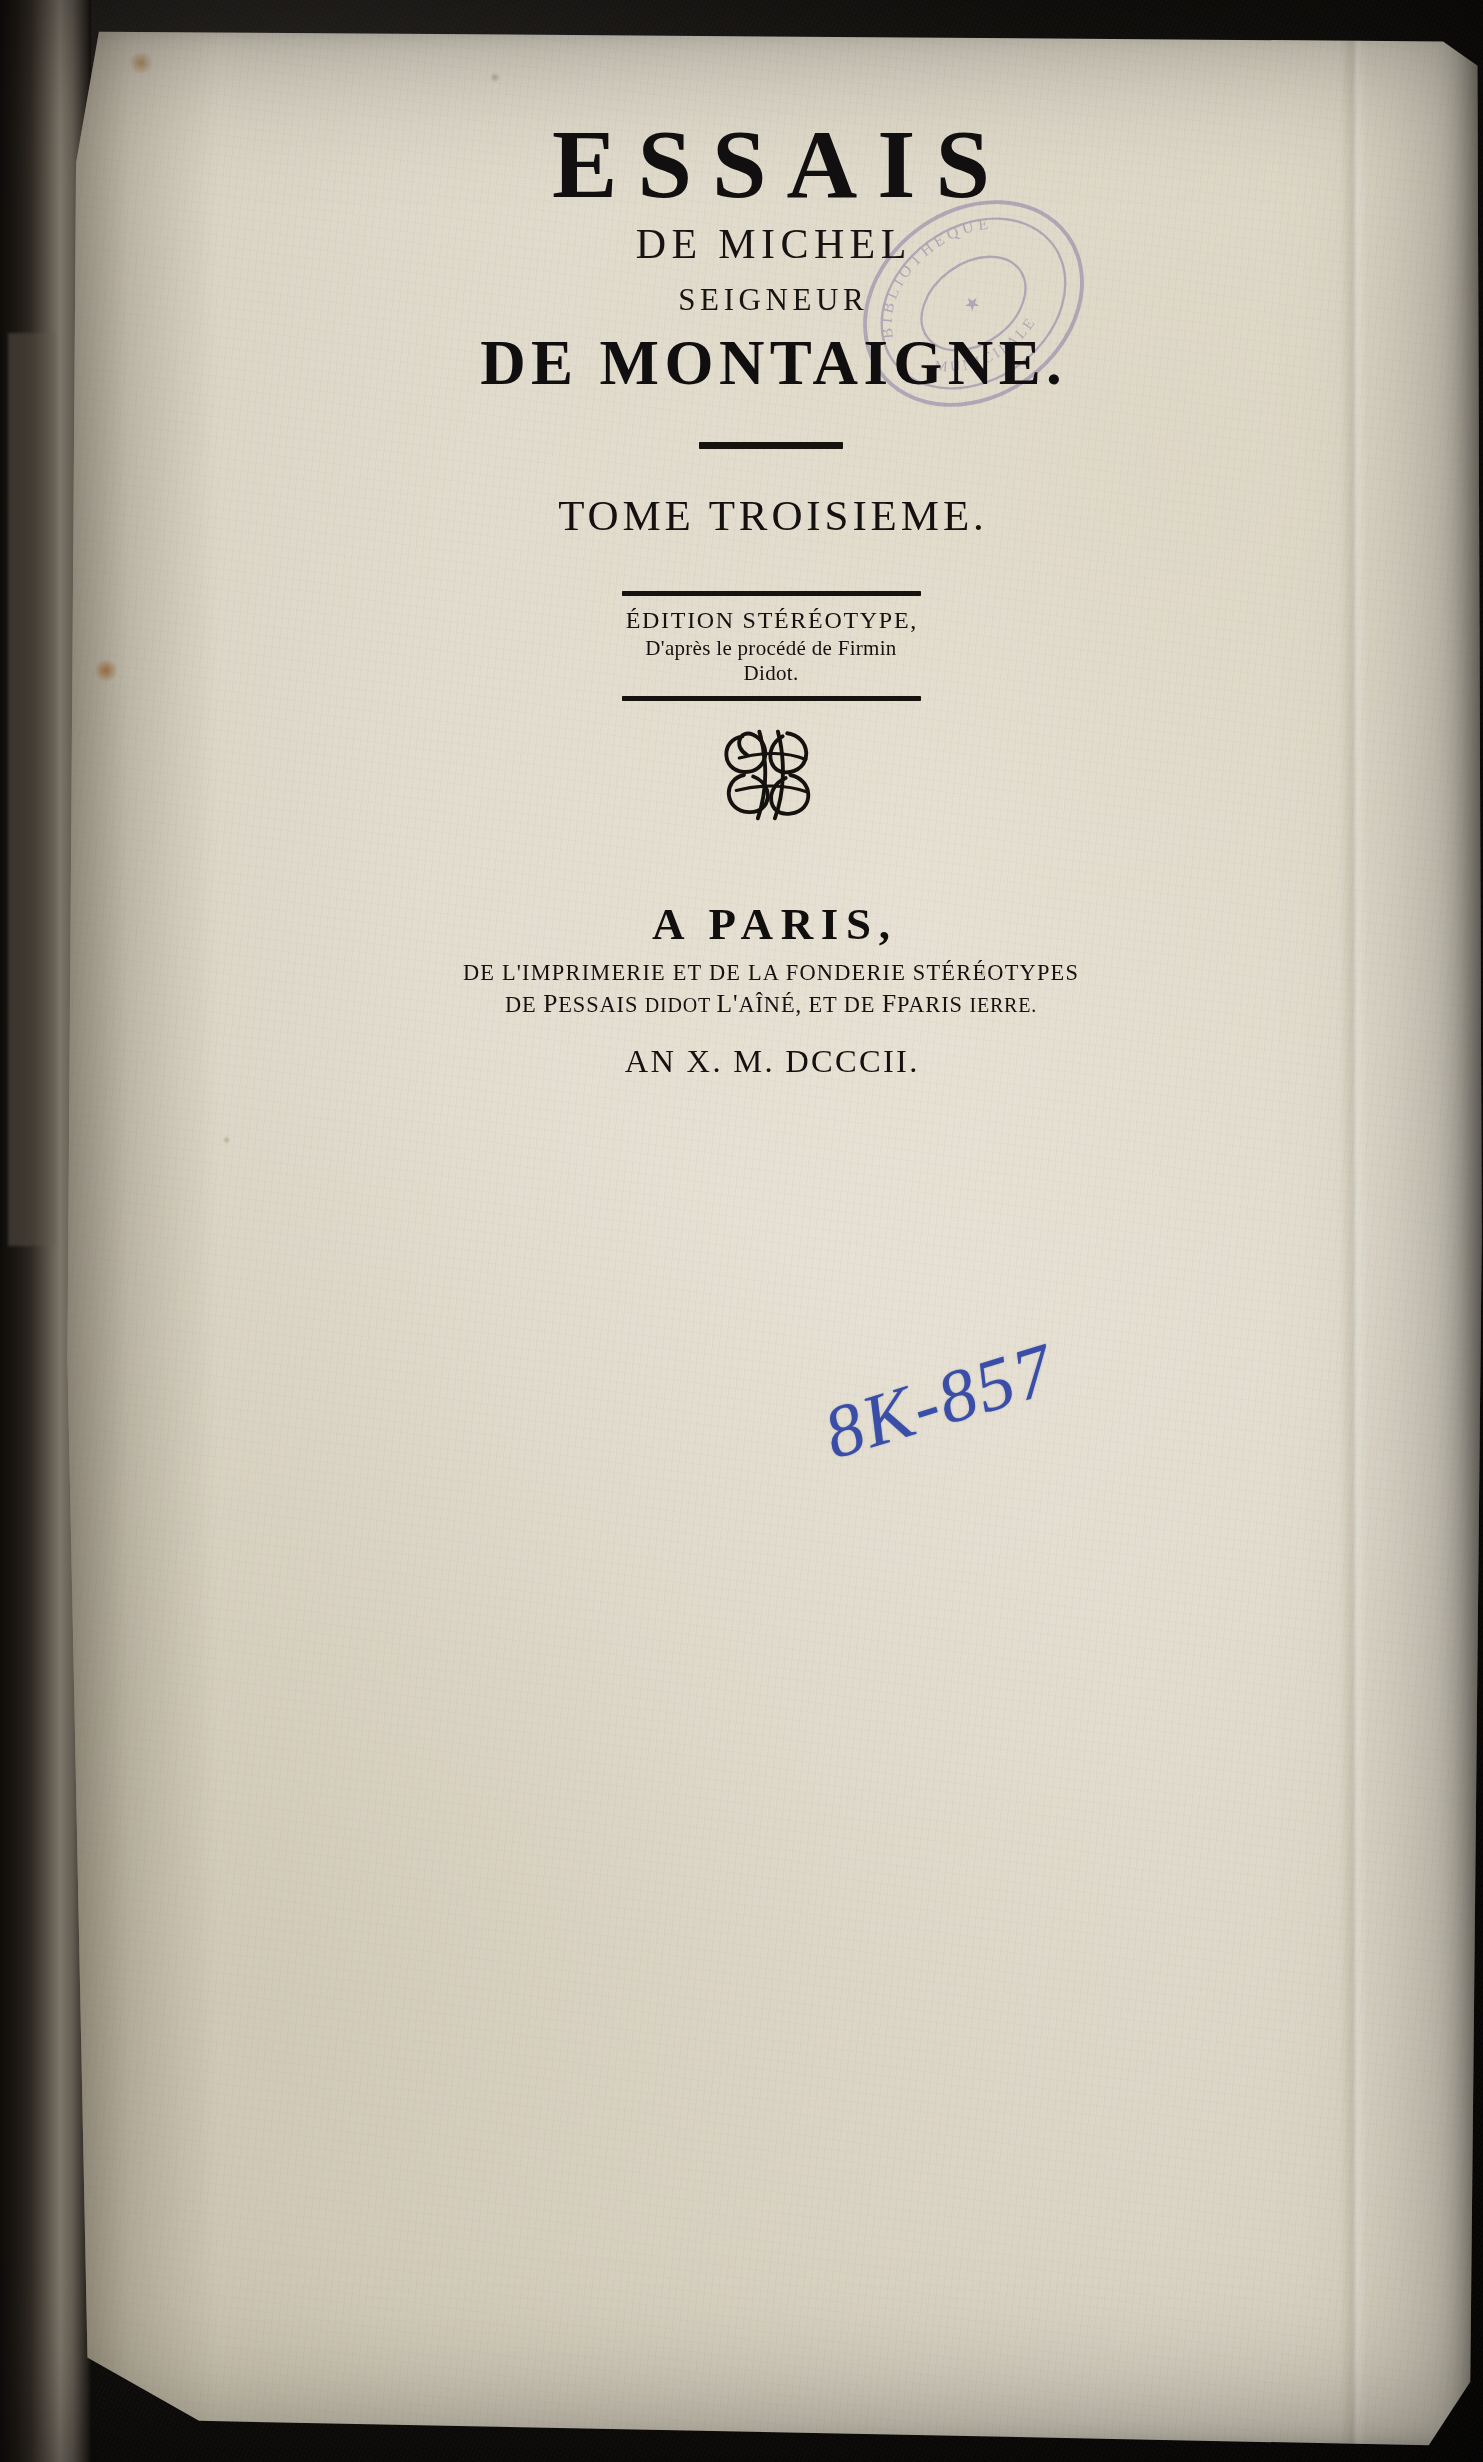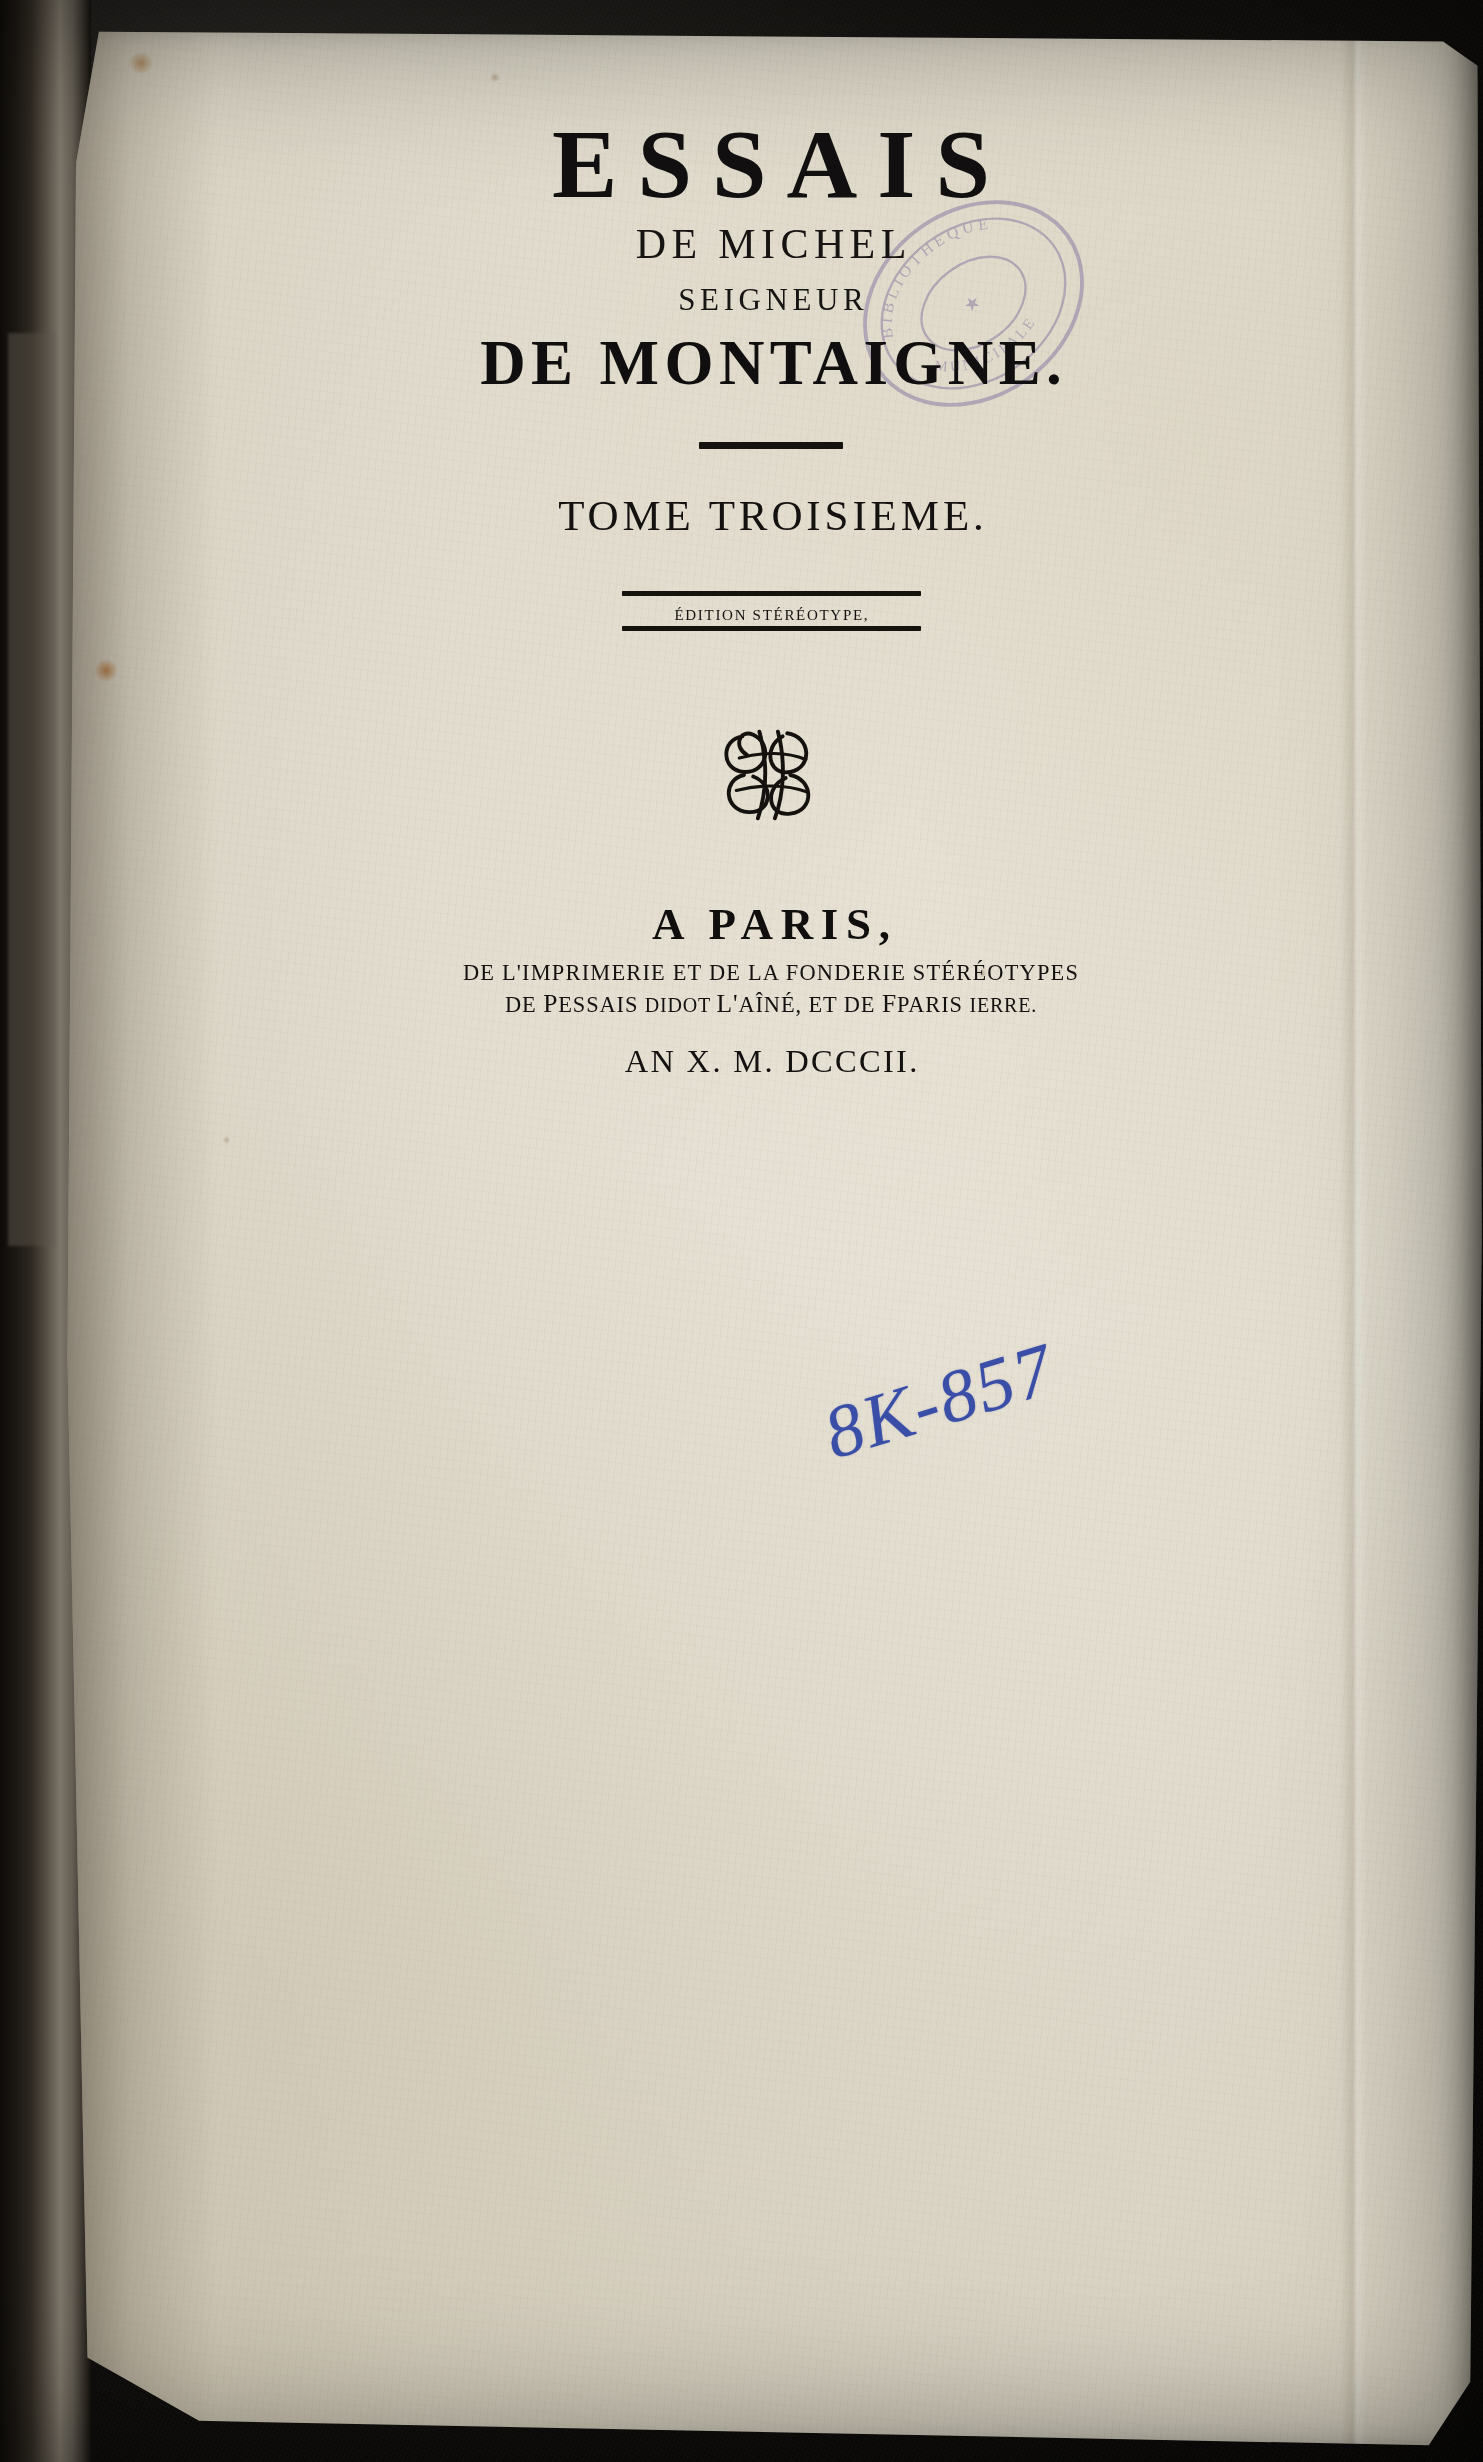--- a/index.html
+++ b/index.html
@@ -205,7 +205,7 @@
     border-radius: 0.8px;
   }
   .t-edition {
-    font-size: 15px;
+    font-size: 24px;
     letter-spacing: 1.7px;
     text-indent: 1.7px;
     margin: 10.8px 0 1.5px;

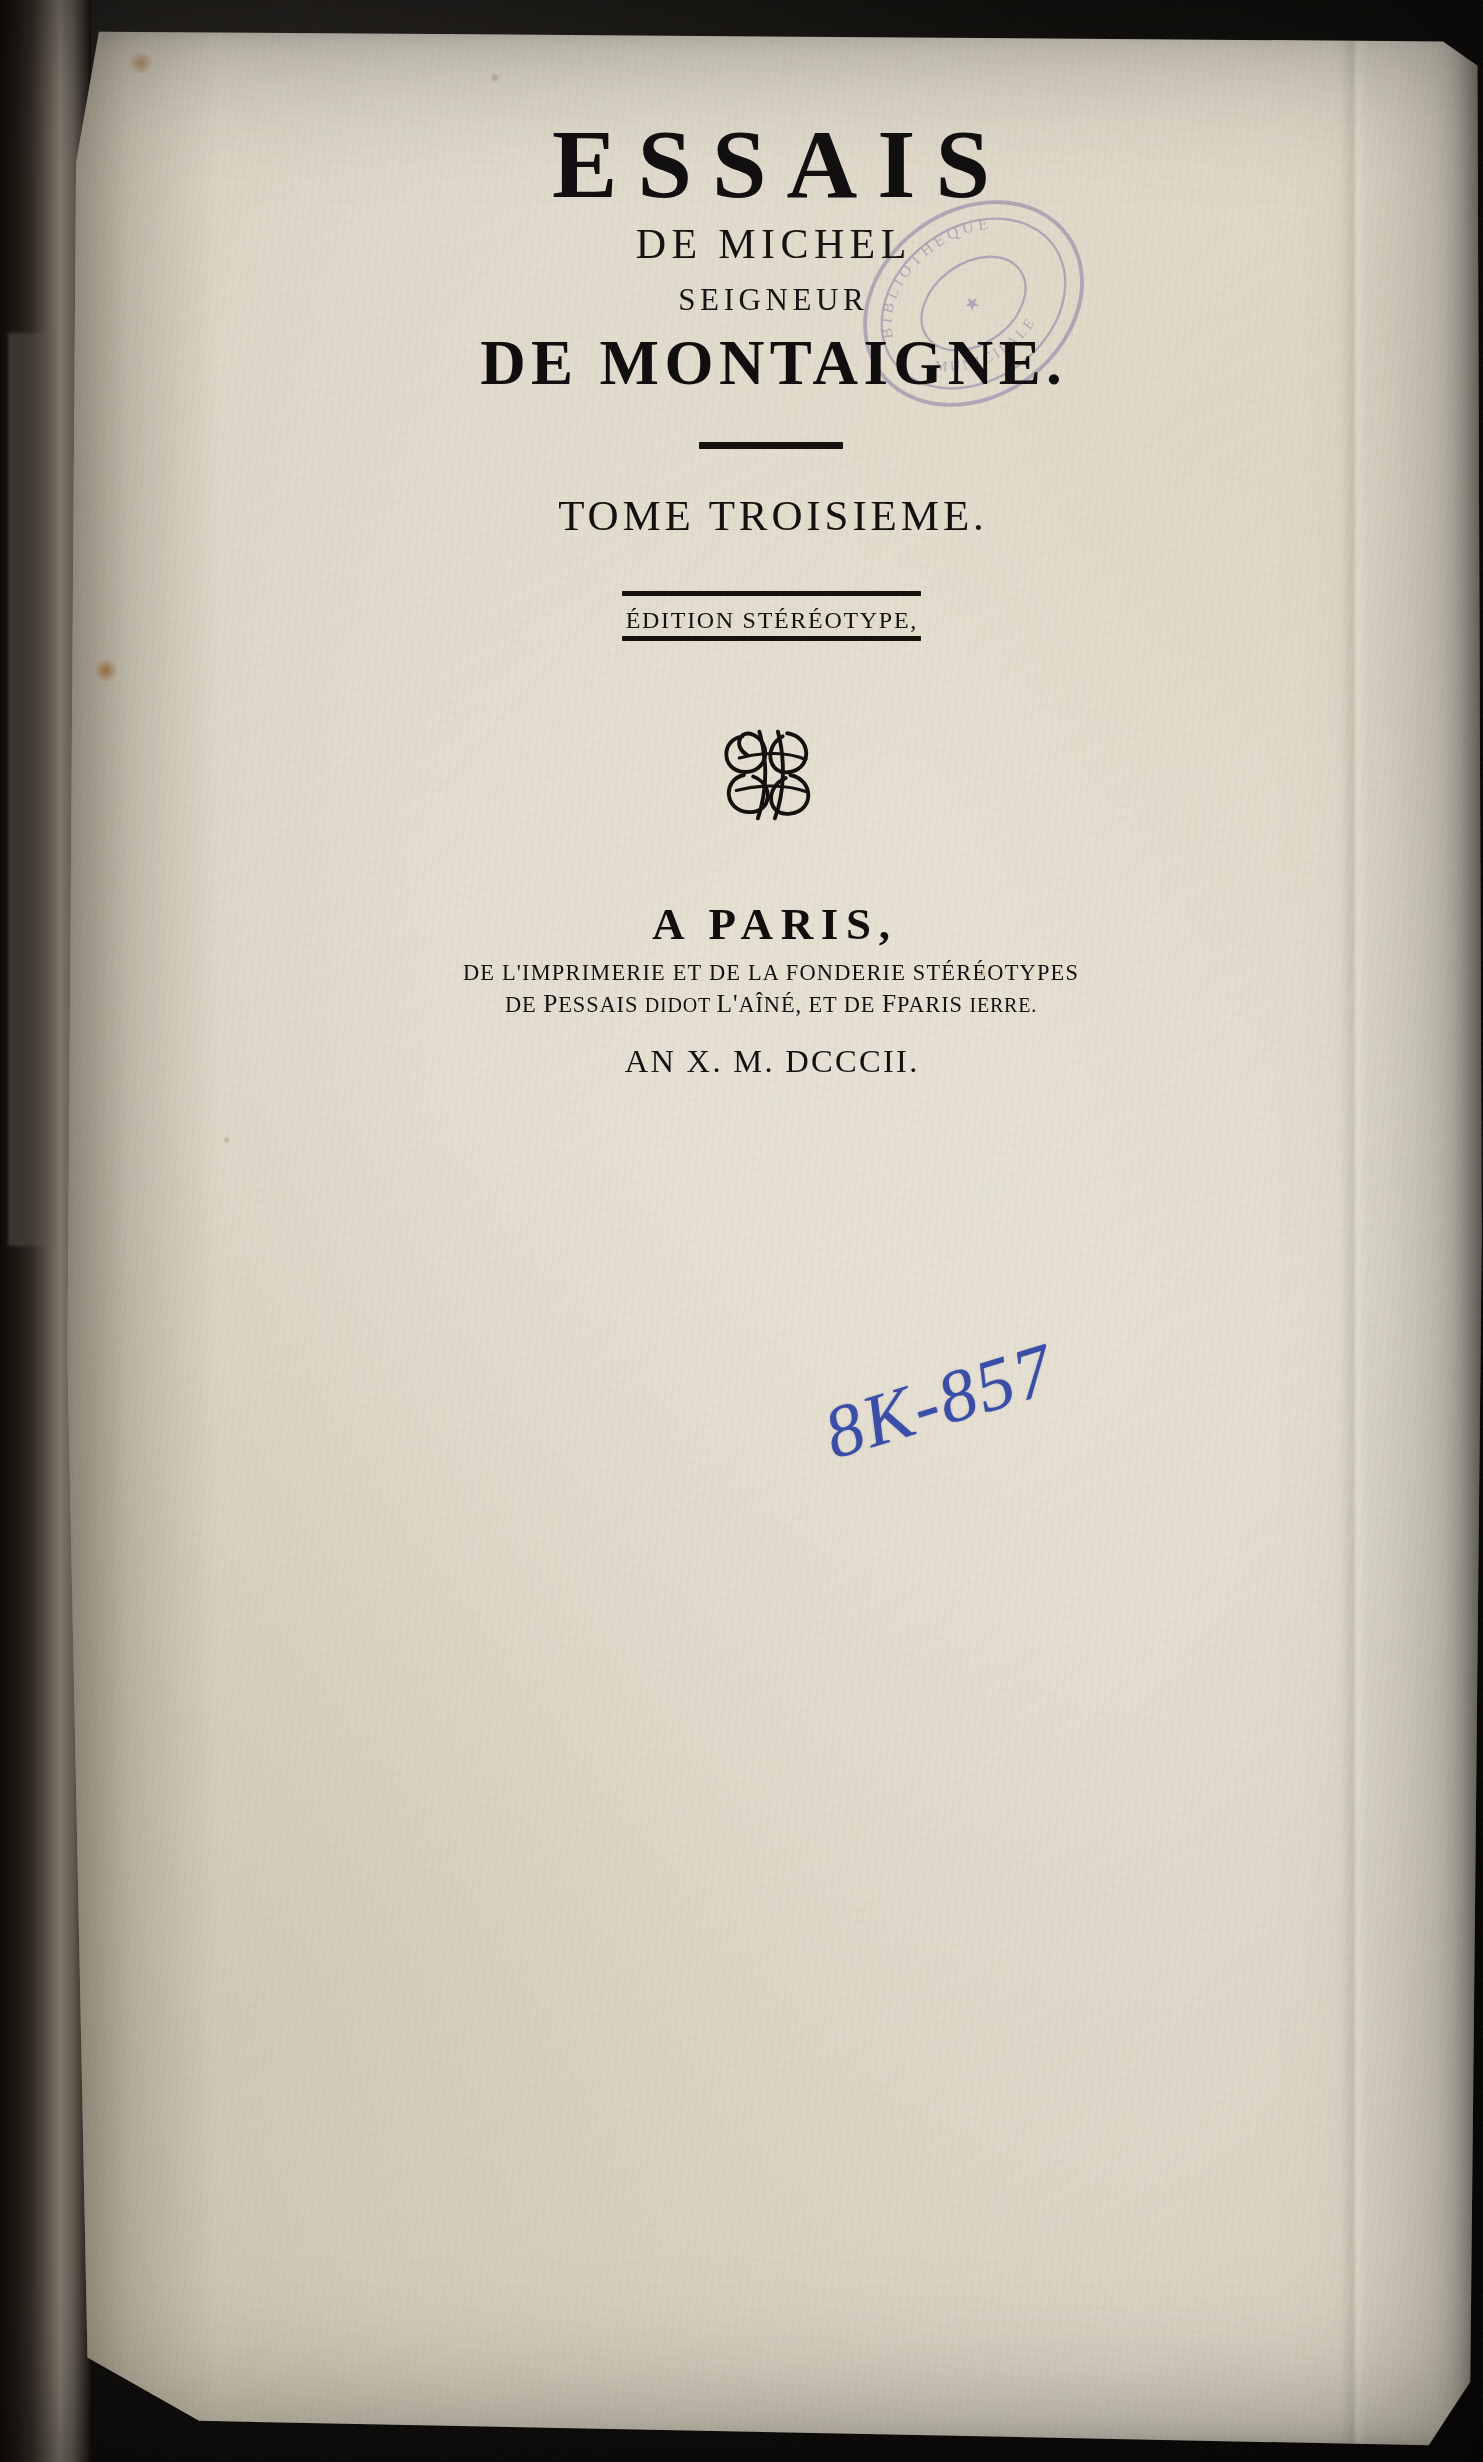--- a/index.html
+++ b/index.html
@@ -359,6 +359,7 @@
       <div class="edition-block">
         <div class="rule-med"></div>
         <div class="t-edition">ÉDITION STÉRÉOTYPE,</div>
+        <div class="t-dapres">D'après le procédé de Firmin Didot.</div>
         <div class="rule-med"></div>
       </div>
 

